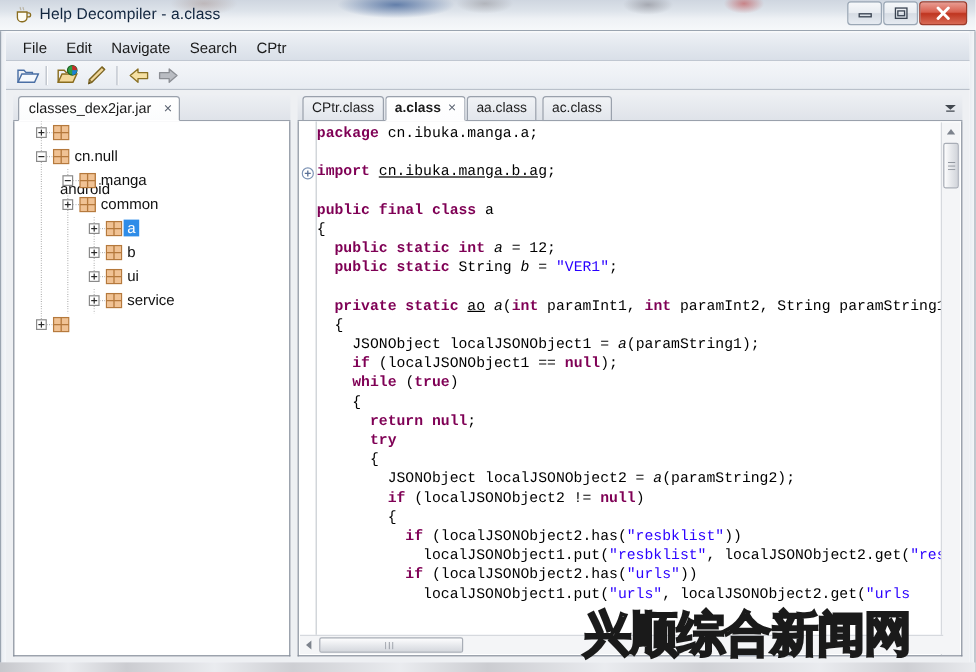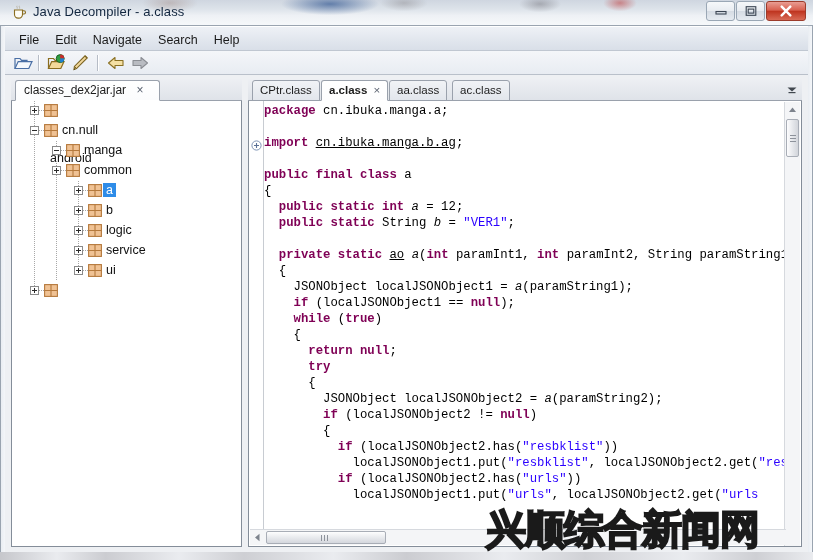--- a/index.html
+++ b/index.html
@@ -334,7 +334,7 @@
         <path d="M8.6 4.6 c0.6 -1.1 -0.9 -1.5 -0.2 -2.8" fill="none" stroke="#b9b4a6" stroke-width="1"></path>
       </svg>
     </span>
-    <span id="title-text">Java Decompiler - a.class</span>
+    <span id="title-text">Help Decompiler - a.class</span>
 
     <div class="winbtn" id="btn-min">
       <svg width="12" height="10" viewBox="0 0 12 10">

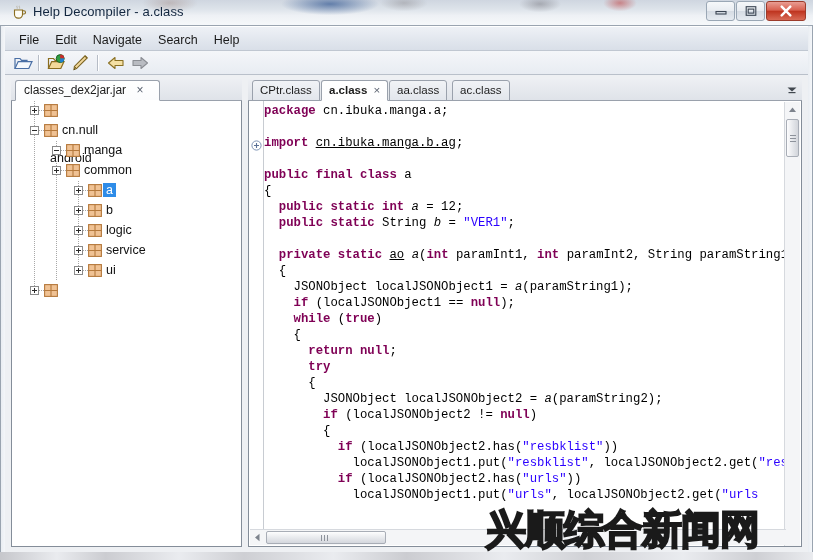--- a/index.html
+++ b/index.html
@@ -359,7 +359,7 @@
   <div id="win-frame-bottom"></div>
 
   <div id="menubar">
-    <div id="menubar-inner"><span class="menu-item">File</span><span class="menu-item">Edit</span><span class="menu-item">Navigate</span><span class="menu-item">Search</span><span class="menu-item">Help</span></div>
+    <div id="menubar-inner"><span class="menu-item">File</span><span class="menu-item">Edit</span><span class="menu-item">Navigate</span><span class="menu-item">Search</span><span class="menu-item">CPtr</span></div>
   </div>
 
   <div id="toolbar">

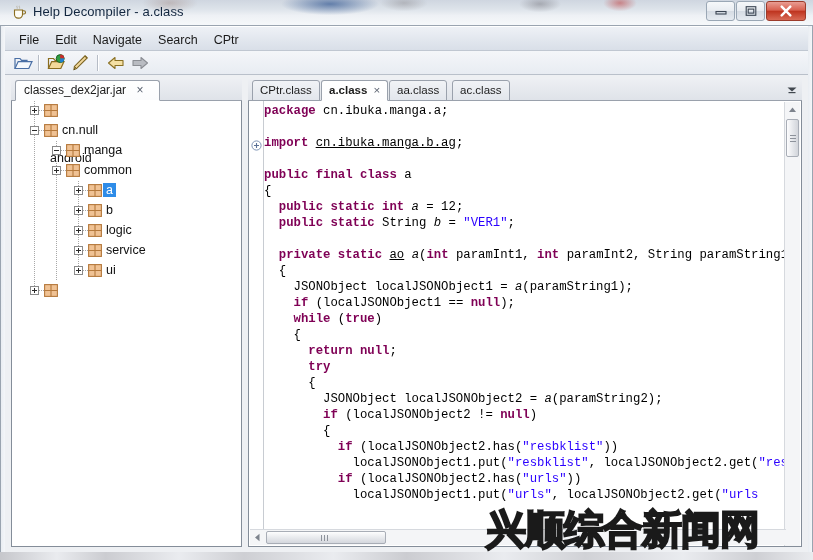--- a/index.html
+++ b/index.html
@@ -128,7 +128,7 @@
     border-bottom: 1px solid #ffffff;
     border-radius: 3px 3px 0 0;
     box-sizing: border-box;
-    padding: 2px 16px 0 8px;
+    padding: 2px 6px 0 8px;
     font-size: 12px; color: #1b1b1b;
     white-space: nowrap;
     cursor: default;

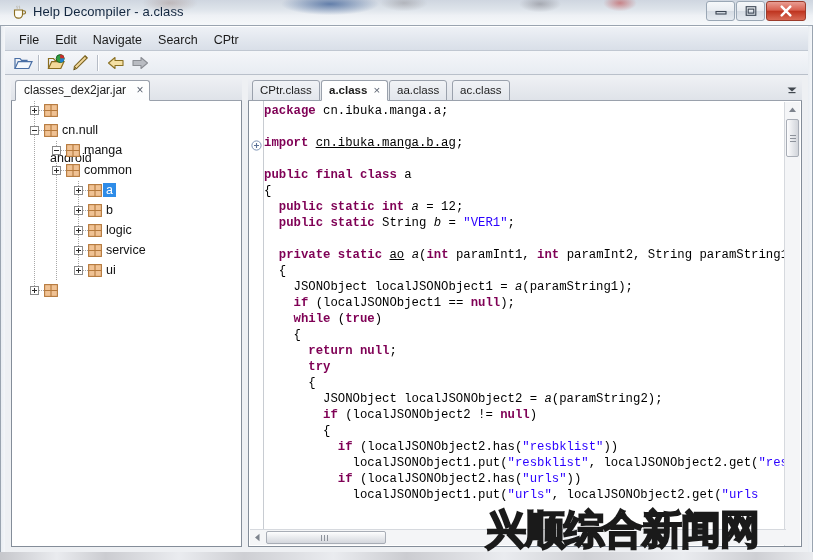--- a/index.html
+++ b/index.html
@@ -475,18 +475,6 @@
                 <path d="M7 0.6 V12.4 M0.6 6.5 H13.4" stroke="#b5793c" stroke-width="1.1"></path>
               </svg></span>
             <span class="lbl" style="left: 94px;">b</span>
-          </div>
-          <div class="tree-row" style="top: 0px;">
-            <div class="dots-v" style="left: 22px; top: 0px; height: 20px;"></div>
-            <div class="dots-v" style="left: 44px; top: 0px; height: 20px;"></div>
-            <div class="dots-v" style="left: 66px; top: 0px; height: 20px;"></div>
-            <div class="dots-h" style="left: 71px; width: 5px;"></div>
-            <div class="expander plus" style="left: 62px;"></div>
-            <span class="pkg-icon" style="left: 76px;"><svg width="14" height="13" viewBox="0 0 14 13">
-                <rect x="0.6" y="0.6" width="12.8" height="11.8" fill="#f0c294" stroke="#b5793c" stroke-width="1.1"></rect>
-                <path d="M7 0.6 V12.4 M0.6 6.5 H13.4" stroke="#b5793c" stroke-width="1.1"></path>
-              </svg></span>
-            <span class="lbl" style="left: 94px;">logic</span>
           </div>
           <div class="tree-row" style="top: 0px;">
             <div class="dots-v" style="left: 22px; top: 0px; height: 20px;"></div>

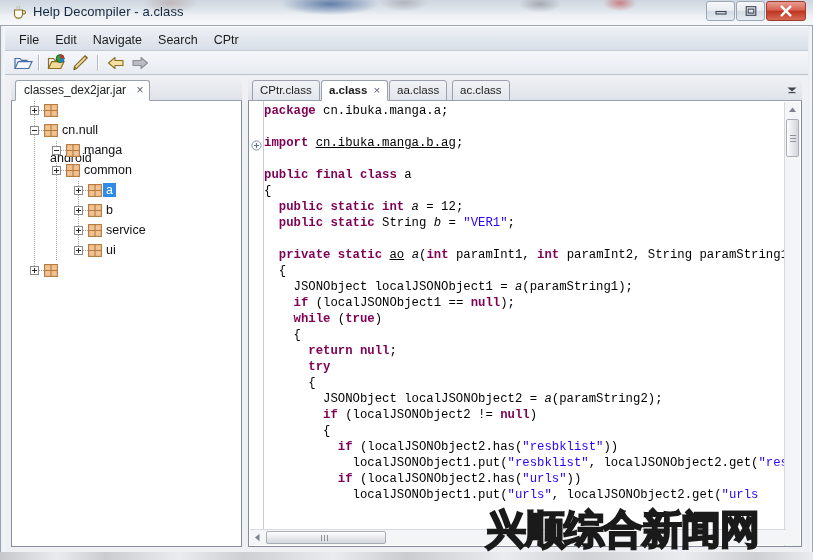--- a/index.html
+++ b/index.html
@@ -479,6 +479,18 @@
           <div class="tree-row" style="top: 0px;">
             <div class="dots-v" style="left: 22px; top: 0px; height: 20px;"></div>
             <div class="dots-v" style="left: 44px; top: 0px; height: 20px;"></div>
+            <div class="dots-v" style="left: 66px; top: 0px; height: 10px;"></div>
+            <div class="dots-h" style="left: 71px; width: 5px;"></div>
+            <div class="expander plus" style="left: 62px;"></div>
+            <span class="pkg-icon" style="left: 76px;"><svg width="14" height="13" viewBox="0 0 14 13">
+                <rect x="0.6" y="0.6" width="12.8" height="11.8" fill="#f0c294" stroke="#b5793c" stroke-width="1.1"></rect>
+                <path d="M7 0.6 V12.4 M0.6 6.5 H13.4" stroke="#b5793c" stroke-width="1.1"></path>
+              </svg></span>
+            <span class="lbl" style="left: 94px;">ui</span>
+          </div>
+          <div class="tree-row" style="top: 0px;">
+            <div class="dots-v" style="left: 22px; top: 0px; height: 20px;"></div>
+            <div class="dots-v" style="left: 44px; top: 0px; height: 20px;"></div>
             <div class="dots-v" style="left: 66px; top: 0px; height: 20px;"></div>
             <div class="dots-h" style="left: 71px; width: 5px;"></div>
             <div class="expander plus" style="left: 62px;"></div>
@@ -487,18 +499,6 @@
                 <path d="M7 0.6 V12.4 M0.6 6.5 H13.4" stroke="#b5793c" stroke-width="1.1"></path>
               </svg></span>
             <span class="lbl" style="left: 94px;">service</span>
-          </div>
-          <div class="tree-row" style="top: 0px;">
-            <div class="dots-v" style="left: 22px; top: 0px; height: 20px;"></div>
-            <div class="dots-v" style="left: 44px; top: 0px; height: 20px;"></div>
-            <div class="dots-v" style="left: 66px; top: 0px; height: 10px;"></div>
-            <div class="dots-h" style="left: 71px; width: 5px;"></div>
-            <div class="expander plus" style="left: 62px;"></div>
-            <span class="pkg-icon" style="left: 76px;"><svg width="14" height="13" viewBox="0 0 14 13">
-                <rect x="0.6" y="0.6" width="12.8" height="11.8" fill="#f0c294" stroke="#b5793c" stroke-width="1.1"></rect>
-                <path d="M7 0.6 V12.4 M0.6 6.5 H13.4" stroke="#b5793c" stroke-width="1.1"></path>
-              </svg></span>
-            <span class="lbl" style="left: 94px;">ui</span>
           </div>
           <div class="tree-row" style="top: 0px;">
             <div class="dots-v" style="left: 22px; top: 0px; height: 10px;"></div>

